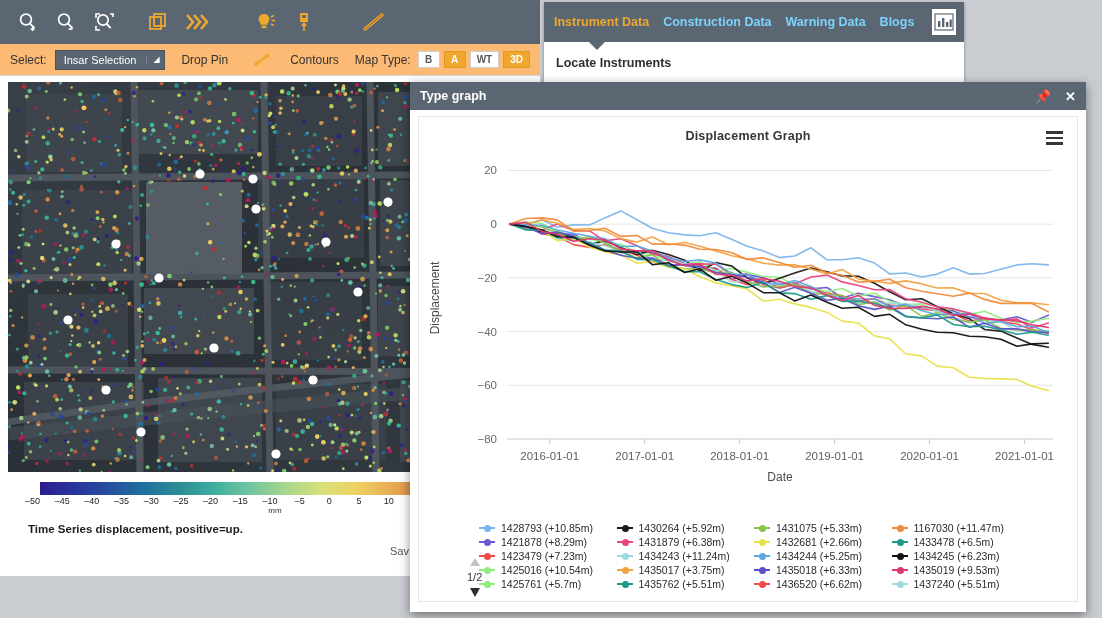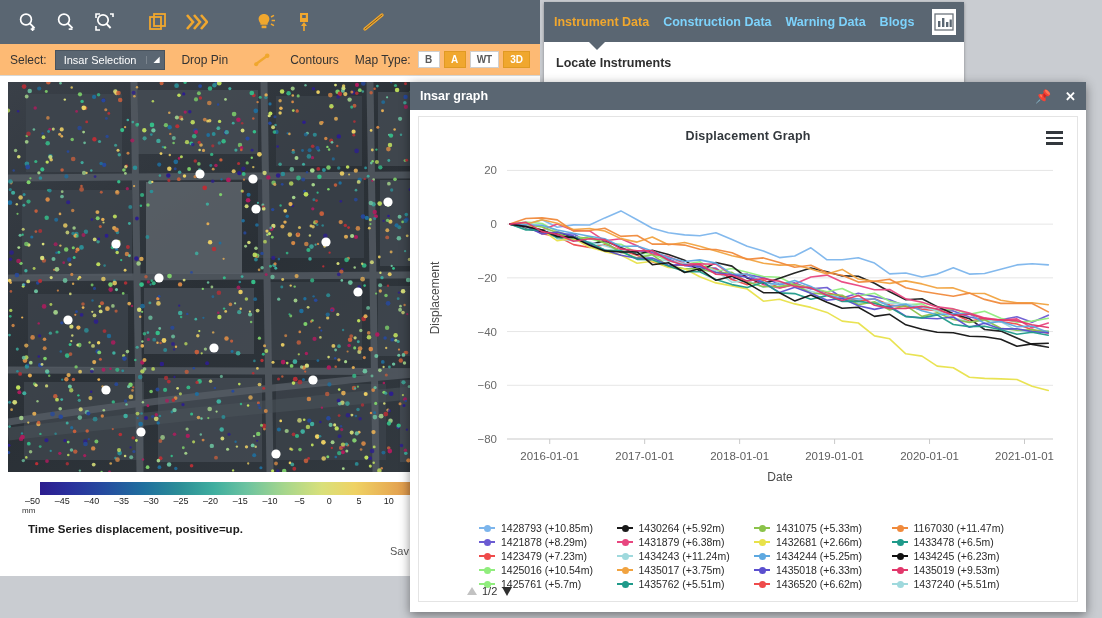--- a/index.html
+++ b/index.html
@@ -2098,7 +2098,7 @@
 
   <div class="graph-dialog">
     <div class="gd-title">
-      <span>Insar graph</span>
+      <span>Type graph</span>
       <span class="gd-actions">
         <span>📌</span>
         <span>✕</span>

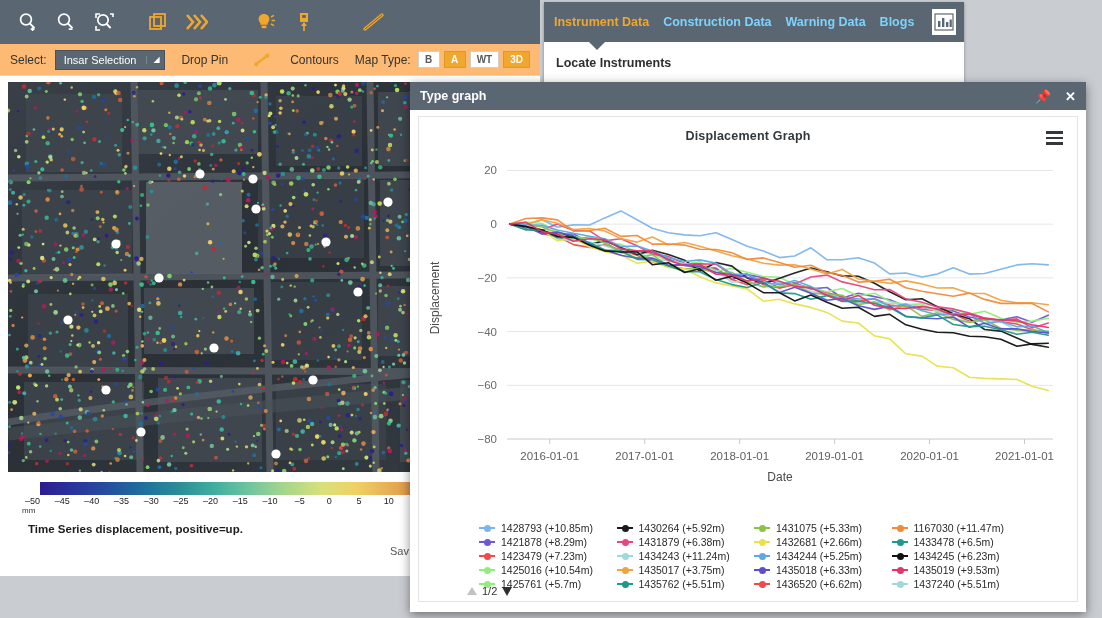--- a/index.html
+++ b/index.html
@@ -87,7 +87,7 @@
     justify-content: space-between; padding: 0 2px;
   }
   .cbar-ticks span { width: 25px; text-align: center; }
-  .cbar-units { font-size: 8px; color: #333; text-align: left; margin-left: 10px; }
+  .cbar-units { font-size: 8px; color: #333; text-align: center; margin-left: 10px; }
   .legend-cap {
     font-size: 11.5px; font-weight: bold; color: #1d1d1d;
     padding: 8px 0 2px 16px;

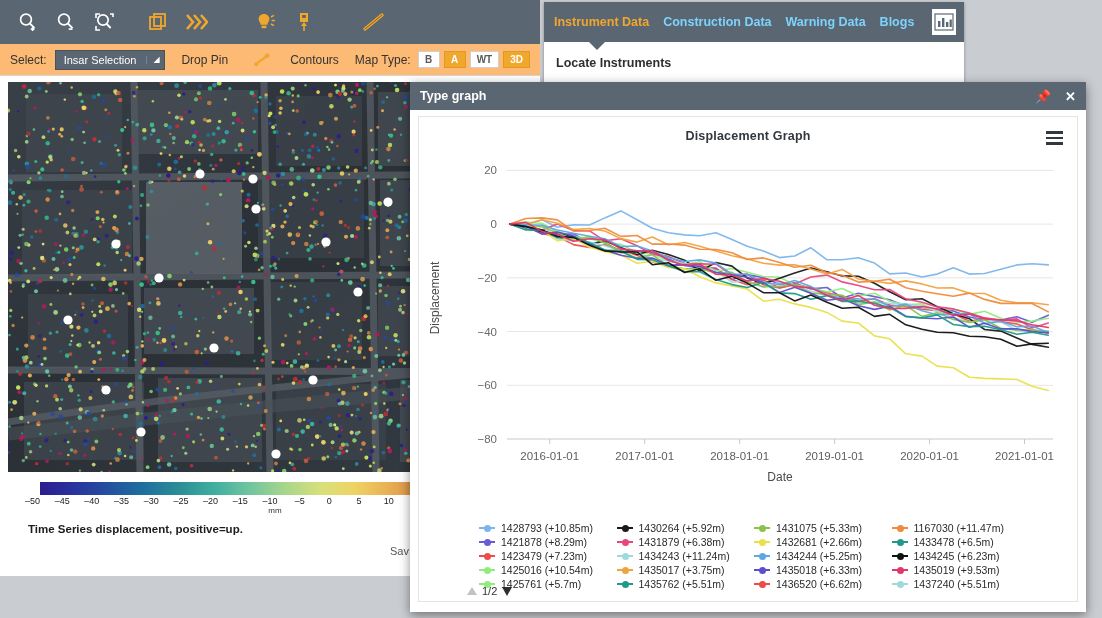--- a/index.html
+++ b/index.html
@@ -188,7 +188,7 @@
   .cl-pager {
     position: absolute; left: 48px; bottom: 4px;
     display: flex; align-items: center; gap: 5px;
-    font-size: 11px; color: #333;
+    font-size: 11px; color: #333; flex-direction: column;
   }
   .cl-pager .up {
     width:0;height:0;border-left:5px solid transparent;border-right:5px solid transparent;

